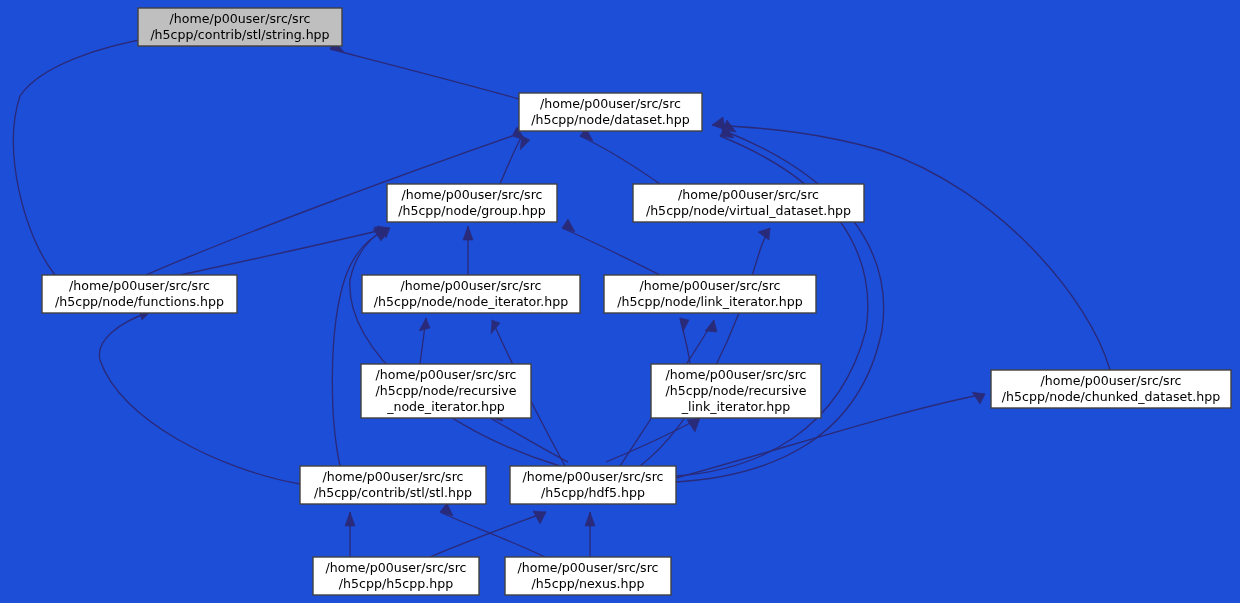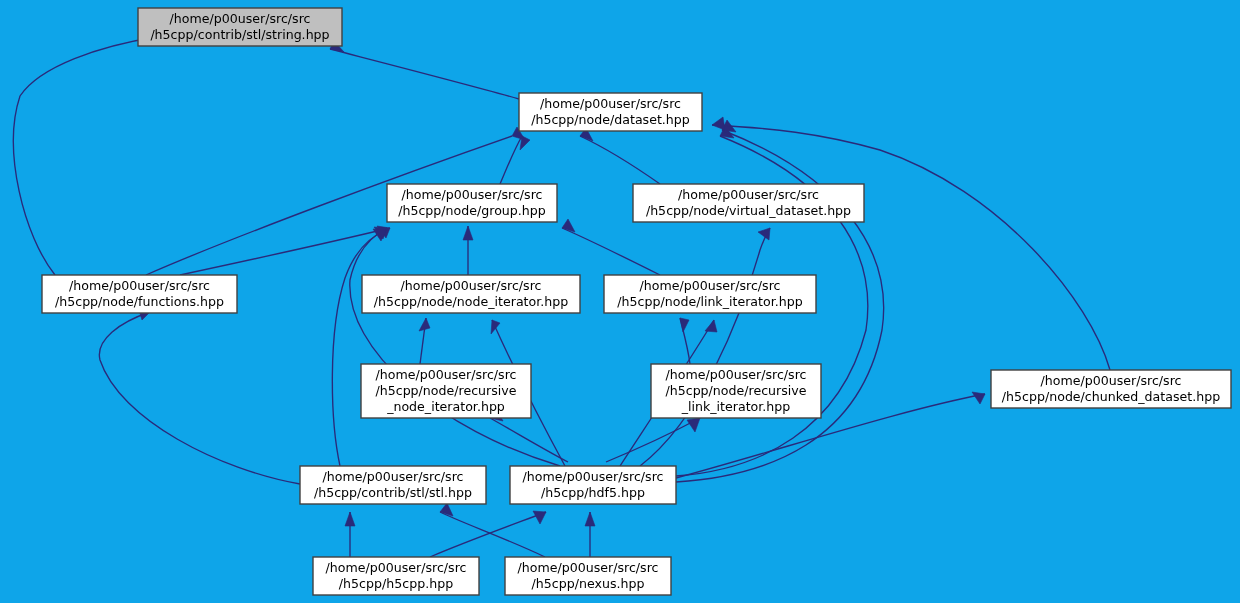--- a/index.html
+++ b/index.html
@@ -17,7 +17,7 @@
     position: relative;
     width: 1240px;
     height: 603px;
-    background: #0ea5e9;
+    background: #1d4ed8;
   }
   svg#dep-graph {
     display: block;

